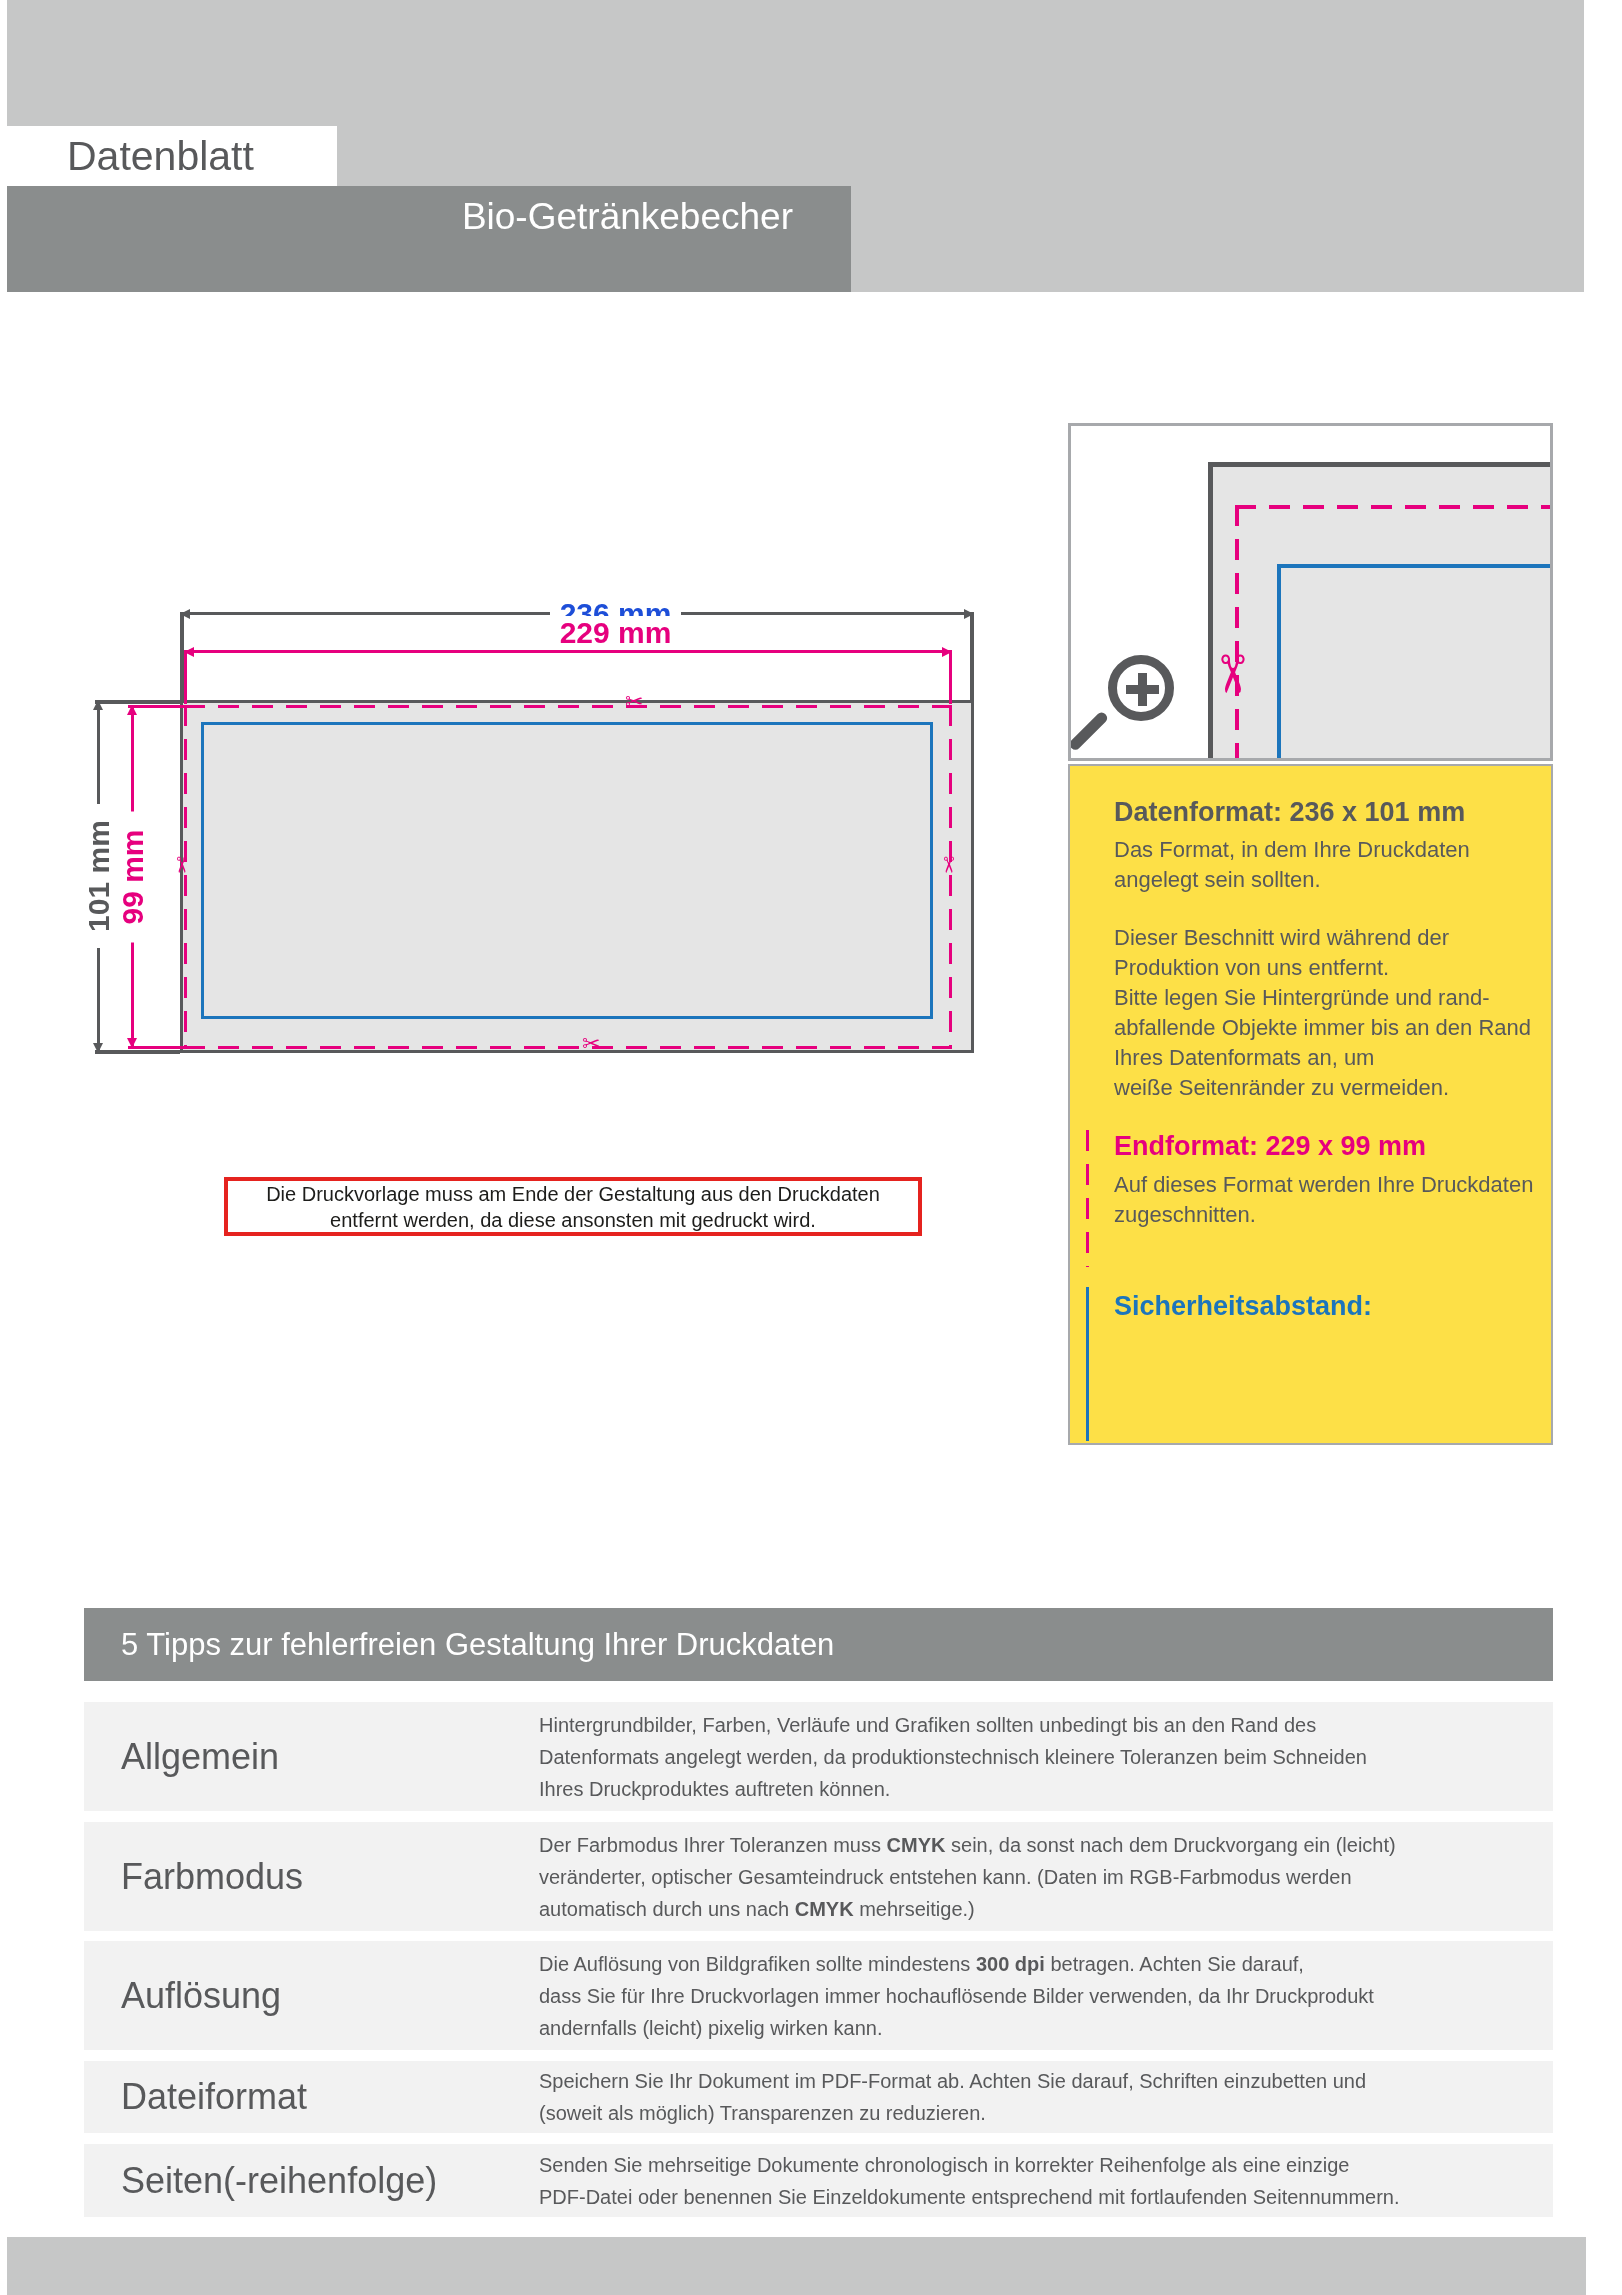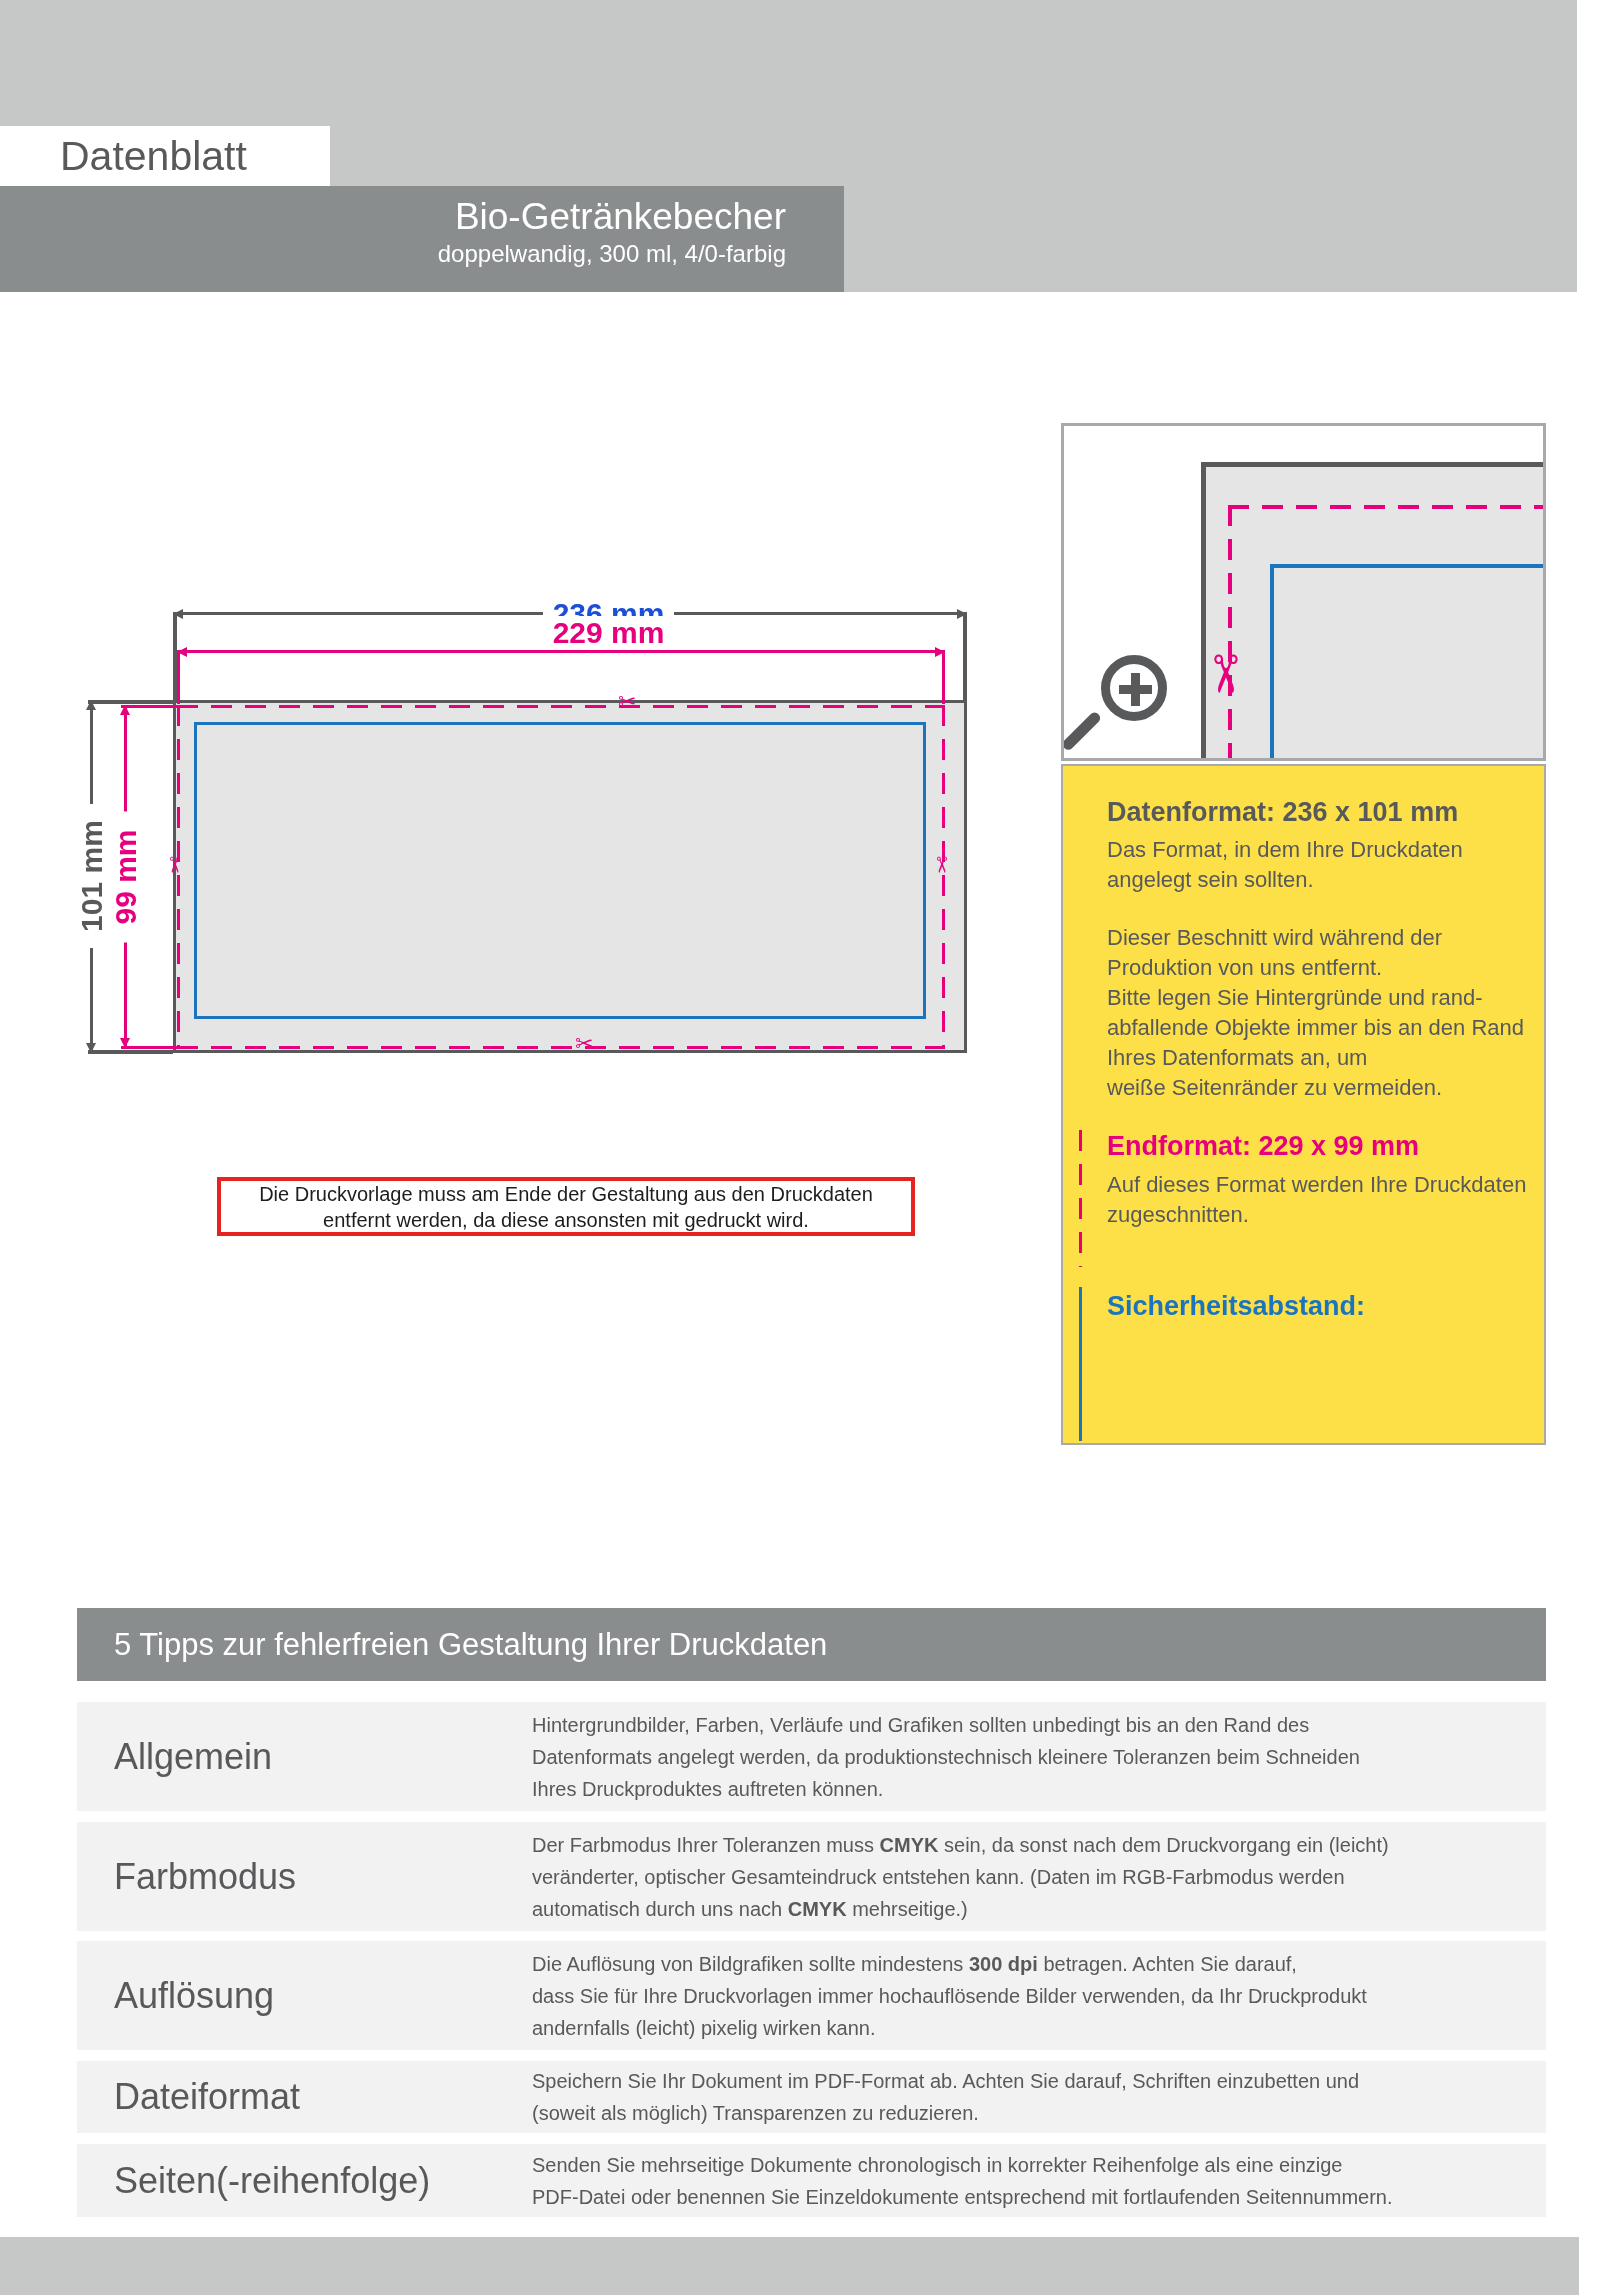--- a/index.html
+++ b/index.html
@@ -4,7 +4,7 @@
 <style>
   html,body{margin:0;padding:0;background:#fff;}
   .page{position:relative;width:1579px;height:2295px;background:#fff;overflow:hidden;
-        font-family:"Liberation Sans", sans-serif;color:#58595b;}
+        font-family:"Liberation Sans", sans-serif;color:#58595b;margin-left:7px;}
   .abs{position:absolute;}
   
   .header-bg{left:0;top:0;width:1577px;height:292px;background:#c6c7c7;}

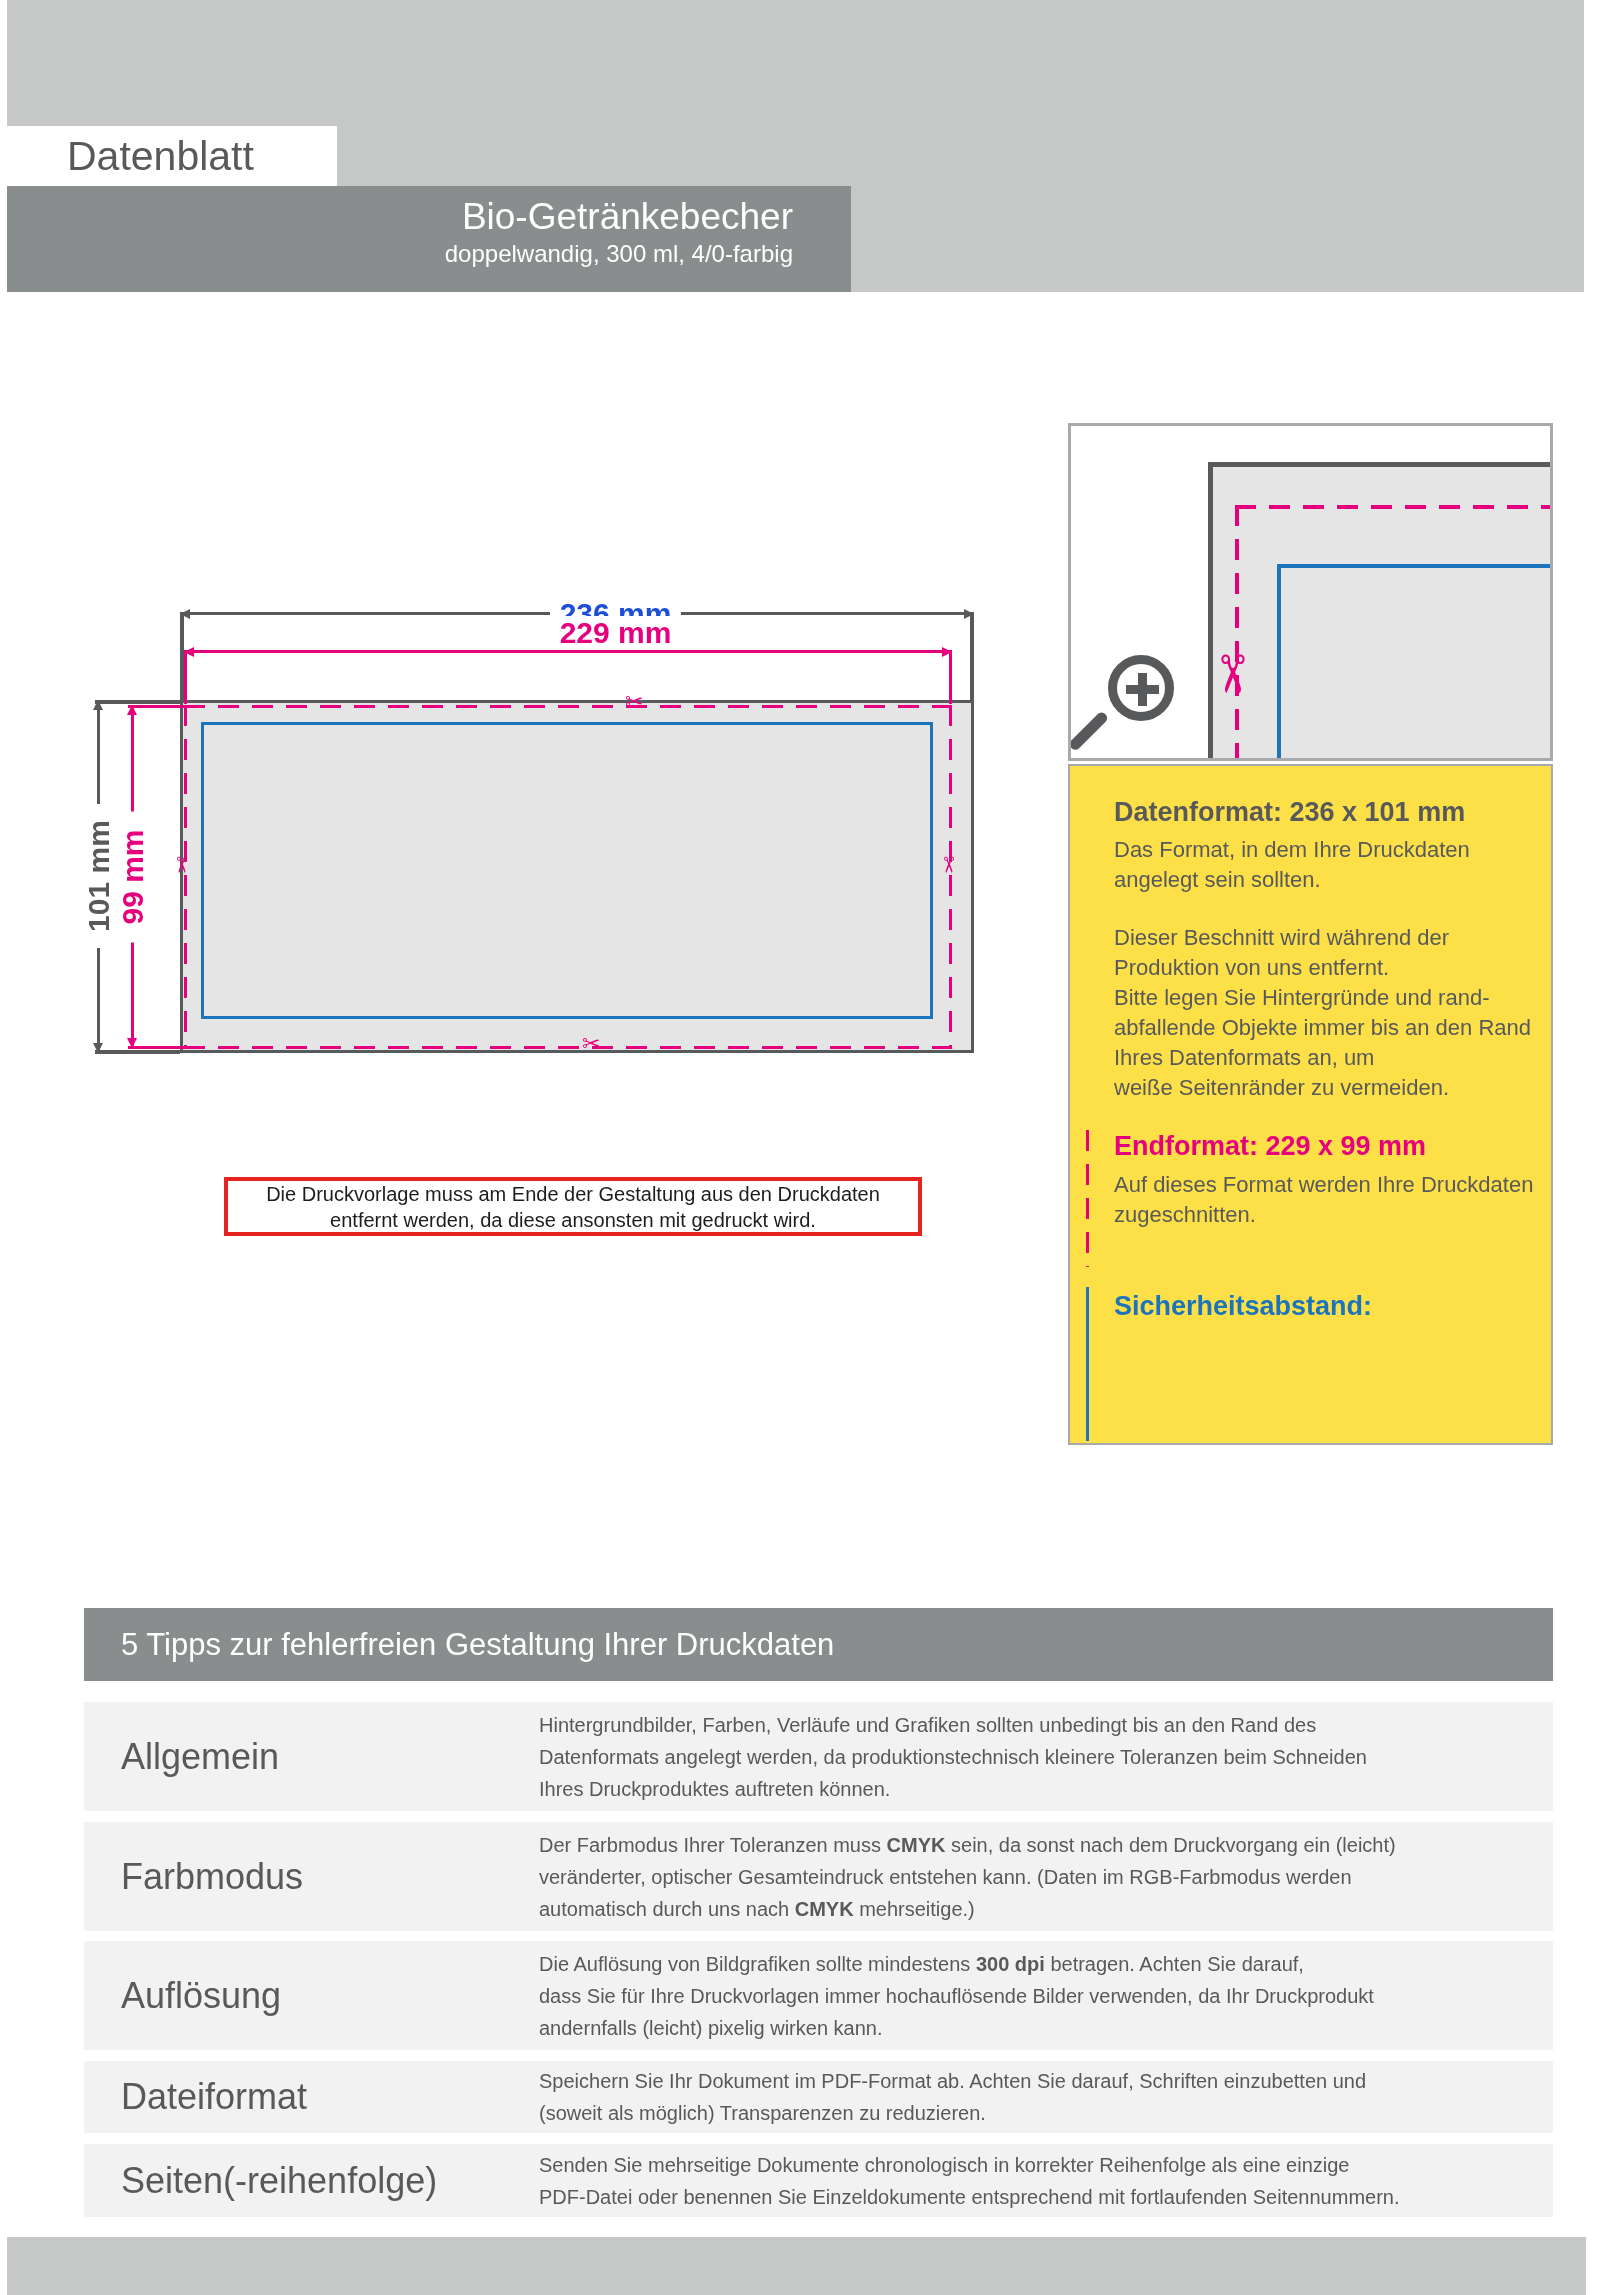--- a/index.html
+++ b/index.html
@@ -72,7 +72,6 @@
   <div class="abs datenblatt-box">Datenblatt</div>
   <div class="abs product-band">
     <div class="product-title">Bio-Getränkebecher</div>
-    <div class="product-subtitle">doppelwandig, 300 ml, 4/0-farbig</div>
   </div>
 
   <div class="abs rect-datenformat"></div>

